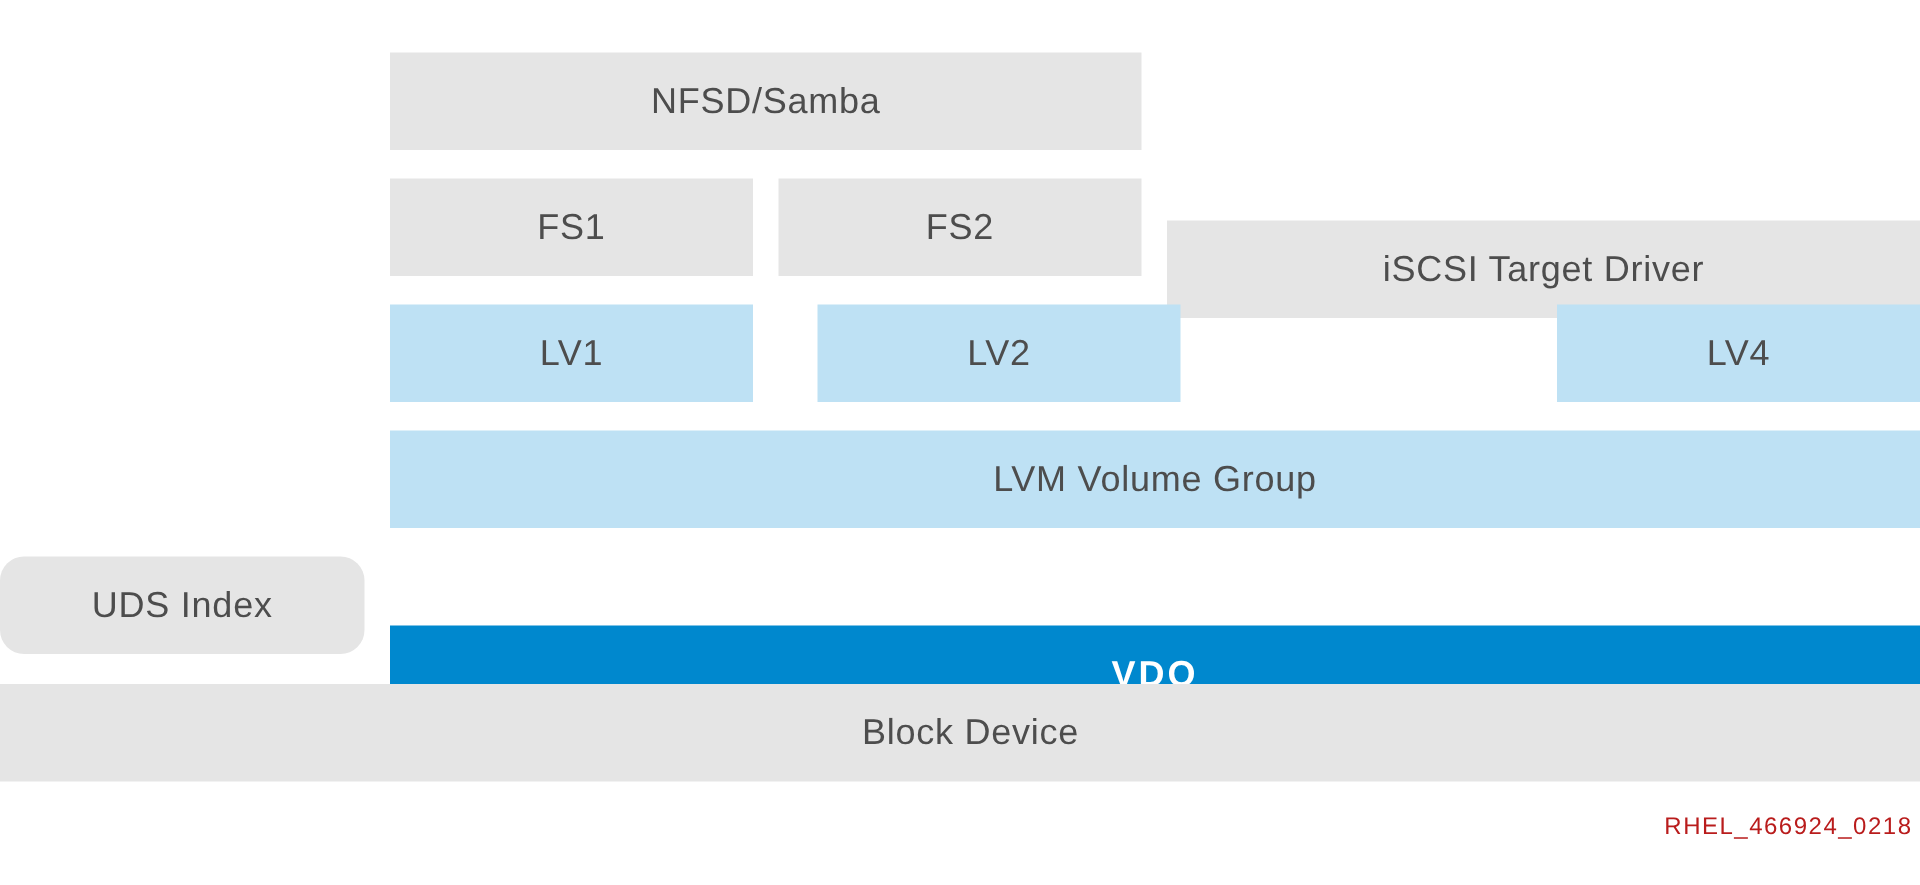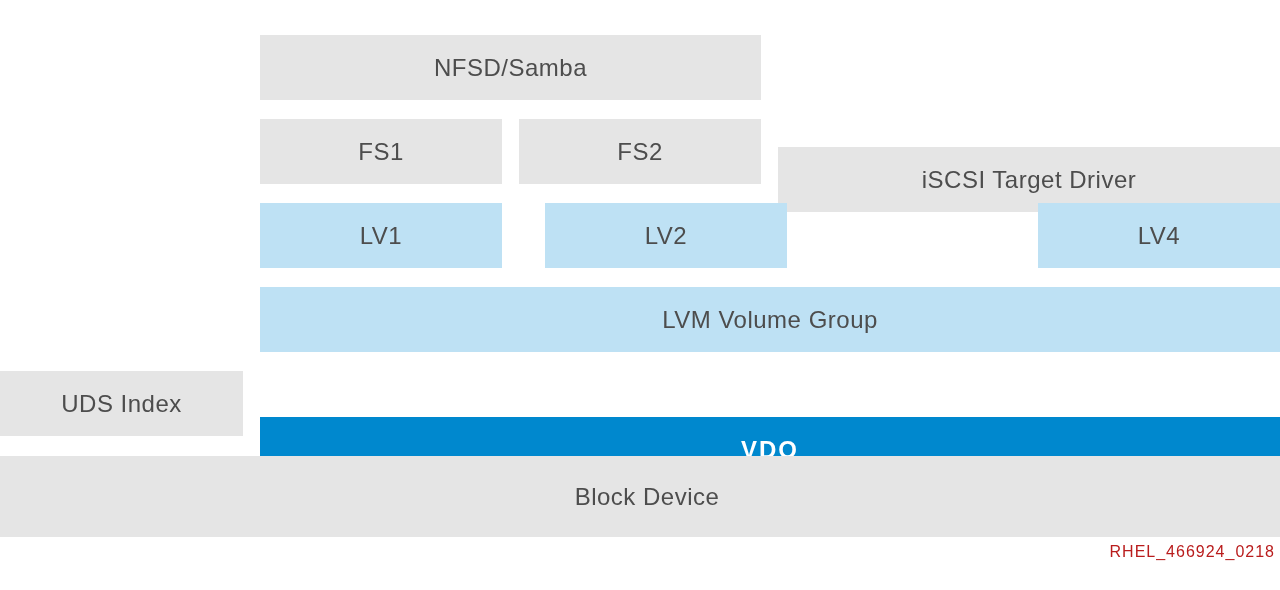--- a/index.html
+++ b/index.html
@@ -39,7 +39,7 @@
   #lv3          { left: 778px;  top: 203px; width: 242px;  height: 65px; }
   #lv4          { left: 1038px; top: 203px; width: 242px;  height: 65px; }
   #lvm-vg       { left: 260px;  top: 287px; width: 1020px; height: 65px; }
-  #uds-index    { left: 0px;    top: 371px; width: 243px;  height: 65px; }
+  #uds-index    { left: 0px;    top: 371px; width: 243px;  height: 65px; border-radius: 16px; }
   #vdo          { left: 260px;  top: 371px; width: 1020px; height: 65px; margin-top: 46px; }
   #block-device { left: 0px;    top: 456px; width: 1280px; height: 81px; padding-left: 14px; }
 

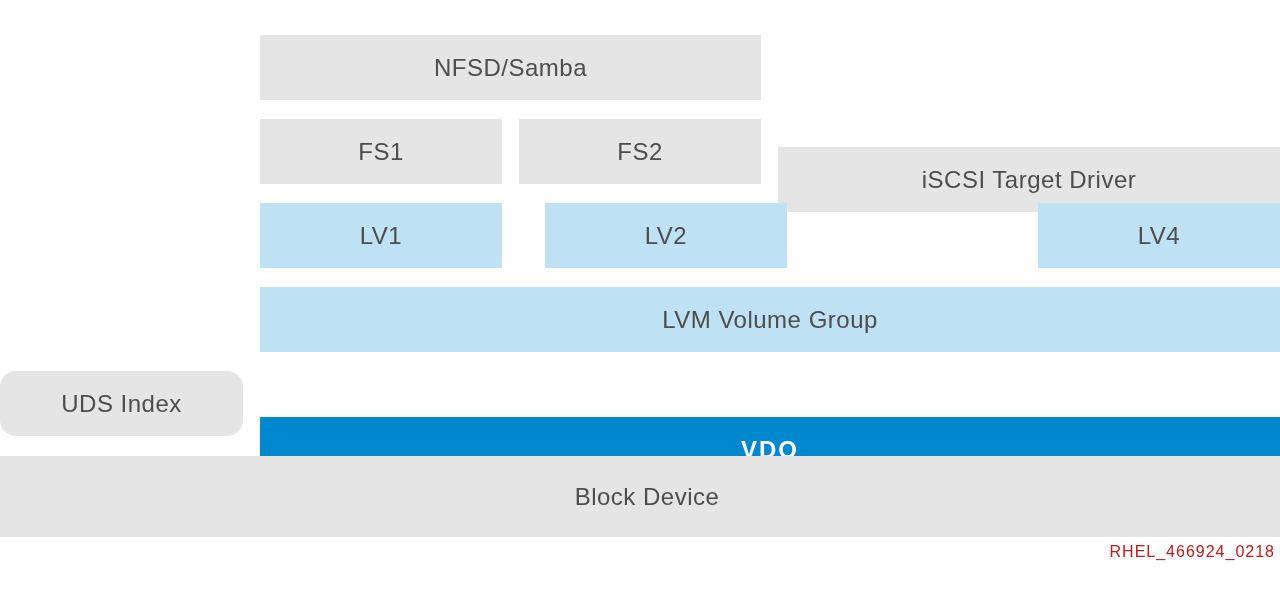--- a/index.html
+++ b/index.html
@@ -41,7 +41,7 @@
   #lvm-vg       { left: 260px;  top: 287px; width: 1020px; height: 65px; }
   #uds-index    { left: 0px;    top: 371px; width: 243px;  height: 65px; border-radius: 16px; }
   #vdo          { left: 260px;  top: 371px; width: 1020px; height: 65px; margin-top: 46px; }
-  #block-device { left: 0px;    top: 456px; width: 1280px; height: 81px; padding-left: 14px; }
+  #block-device { left: 0px;    top: 456px; width: 1280px; height: 65px; padding-left: 14px; }
 
   .watermark {
     position: absolute;

